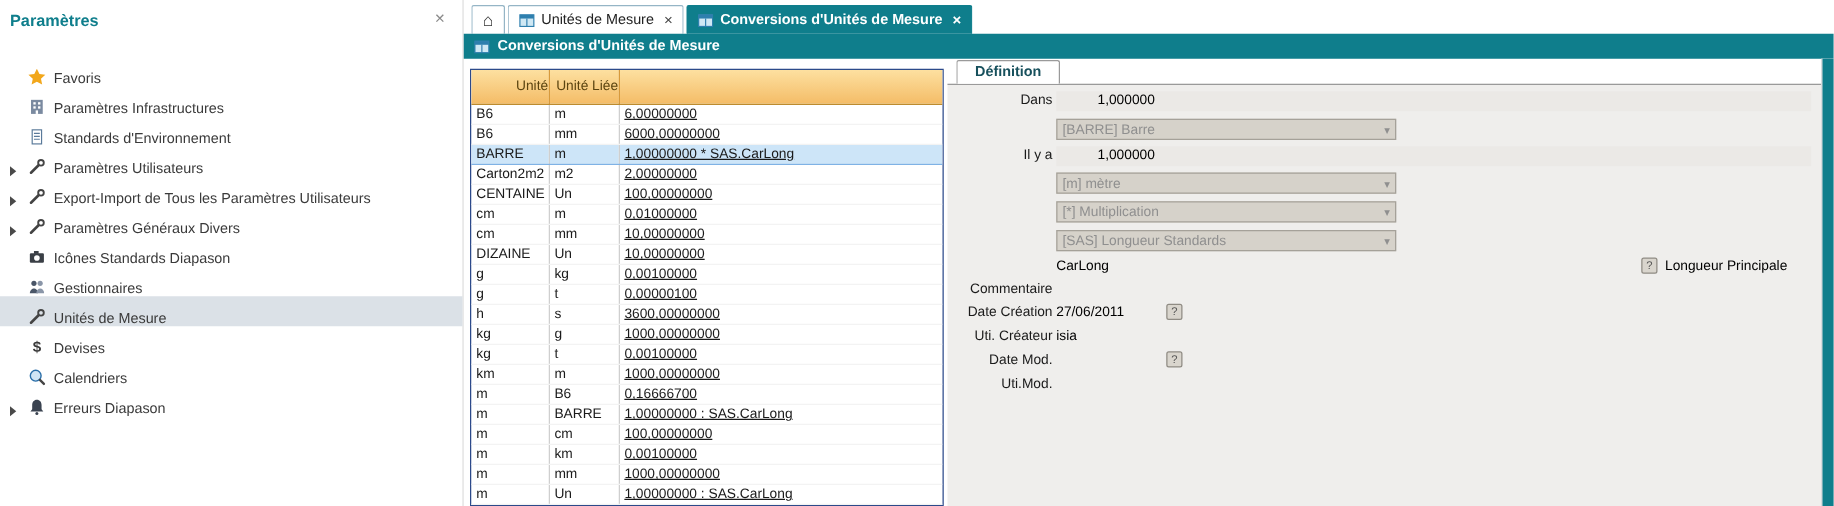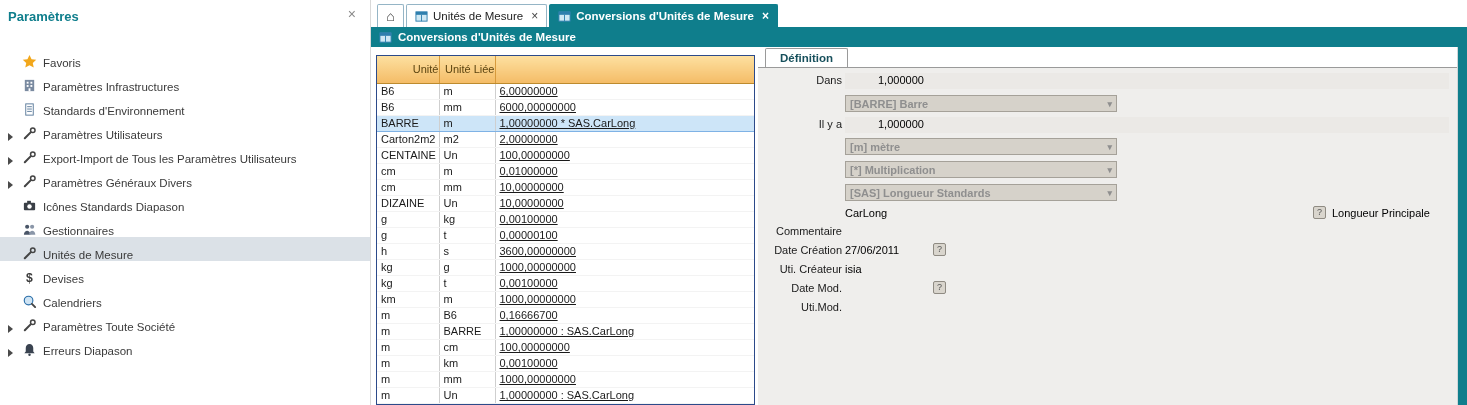--- a/index.html
+++ b/index.html
@@ -60,7 +60,7 @@
   .def-value { position:absolute; font-size:11px; color:#000; }
   .band { position:absolute; left:87px; right:8px; height:16px; background:#ebe9e6; }
   .dropdown { position:absolute; left:87px; width:272px; height:17px; background:#d6d2ca; border:1px solid #a5a199;
-              color:#8f8f8f; font-size:11px; display:flex; align-items:center; padding:0 4px;font-weight:bold; }
+              color:#8f8f8f; font-size:11px; display:flex; align-items:center; padding:0 4px; }
   .dd-arrow { margin-left:auto; color:#8f8f8f; font-size:9px; }
   .qbtn { position:absolute; width:13px; height:13px; background:#d9d5cd; border:1px solid #8f8b83; border-radius:2px;
           font-size:9px; color:#555; text-align:center; line-height:11px; cursor:default; }

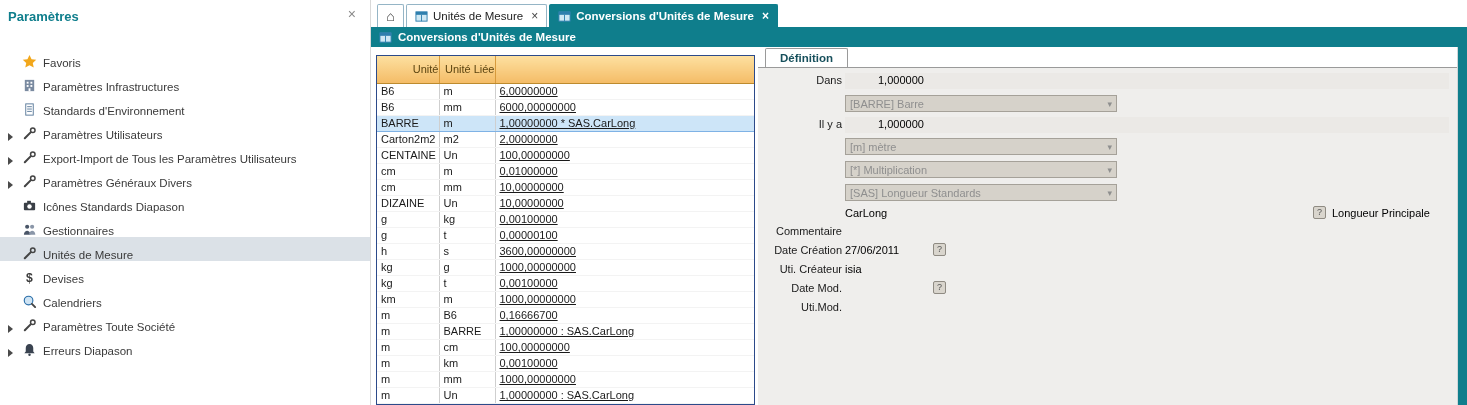--- a/index.html
+++ b/index.html
@@ -211,13 +211,6 @@
         <div class="side-item">
           <span class="arrow show"></span>
           <svg class="s-icon">
-            <use href="#i-tools"></use>
-          </svg>
-          <span>Paramètres Toute Société</span>
-        </div>
-        <div class="side-item">
-          <span class="arrow show"></span>
-          <svg class="s-icon">
             <use href="#i-bell"></use>
           </svg>
           <span>Erreurs Diapason</span>

